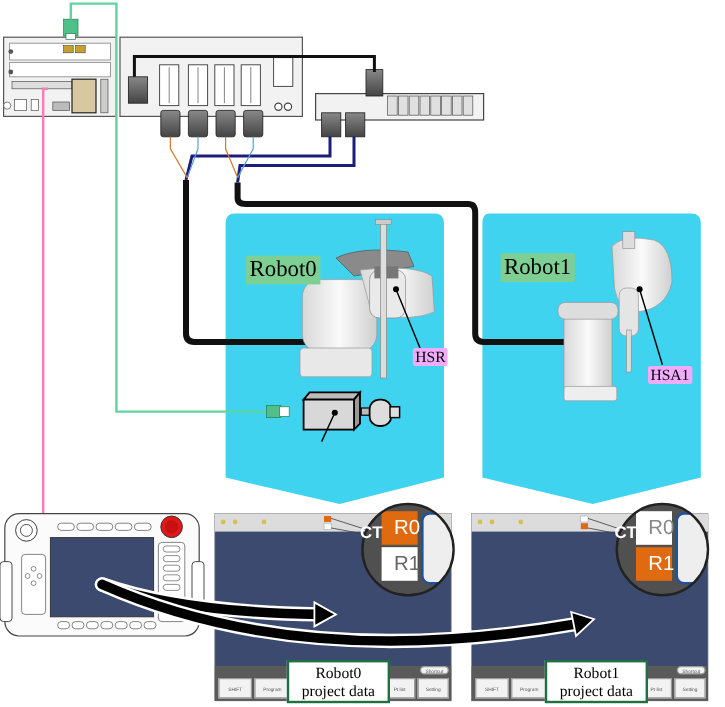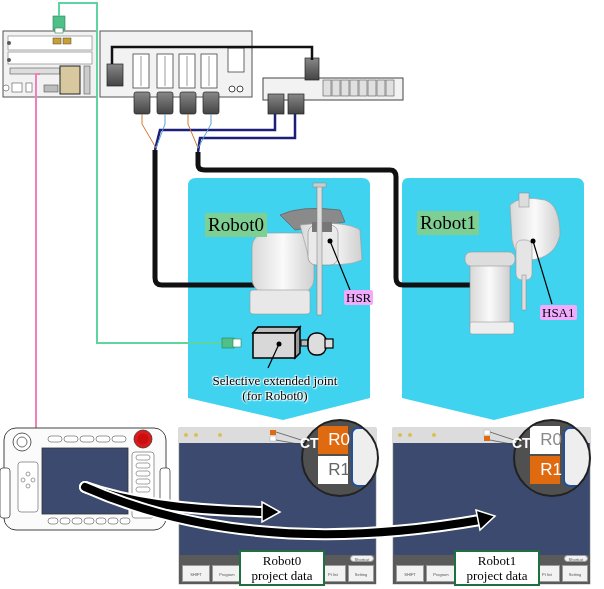--- a/index.html
+++ b/index.html
@@ -277,10 +277,6 @@
 <div class="callout" style="left:344px;top:290px;">HSR</div>
 <div class="callout" style="left:540px;top:305px;">HSA1</div>
 
-<div class="ext-label" style="left:200px;top:373px;width:150px;">
-  <div>Selective extended joint</div>
-  <div>(for Robot0)</div>
-</div>
 
 <div class="mag-cell" style="left:316px;top:425px;color:#fff;">R0</div>
 <div class="mag-cell" style="left:316px;top:455px;color:#666;">R1</div>

